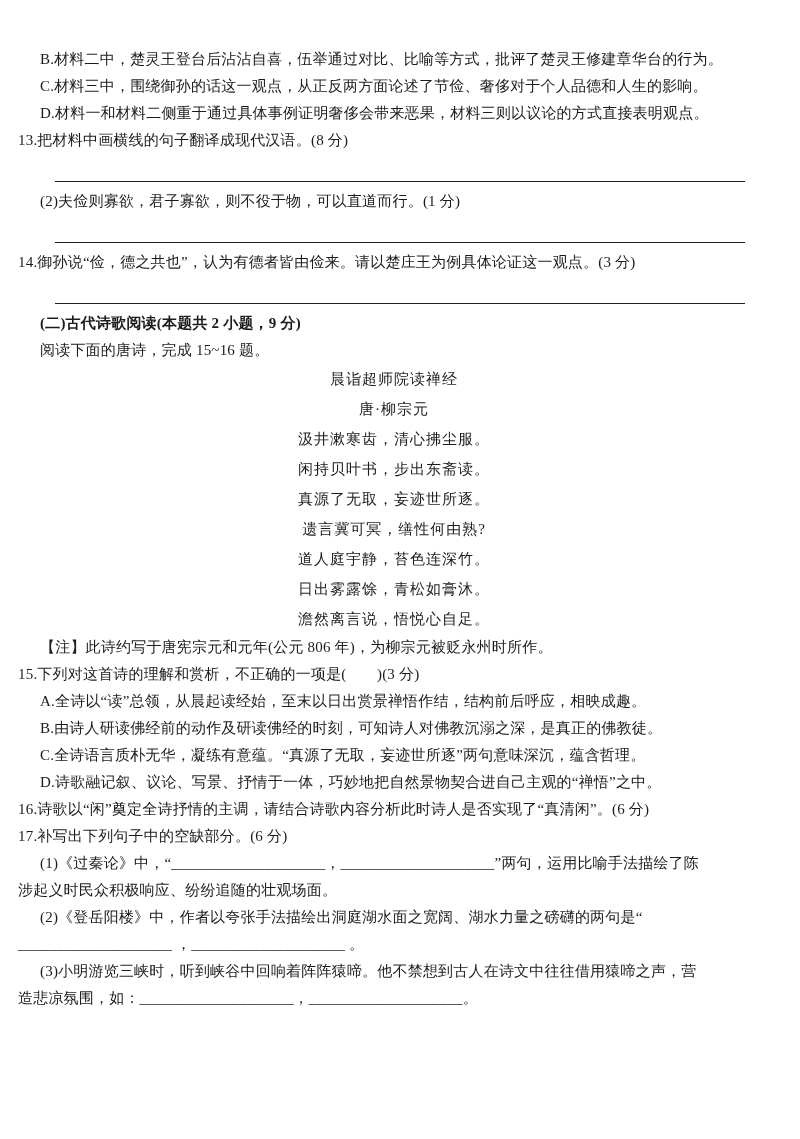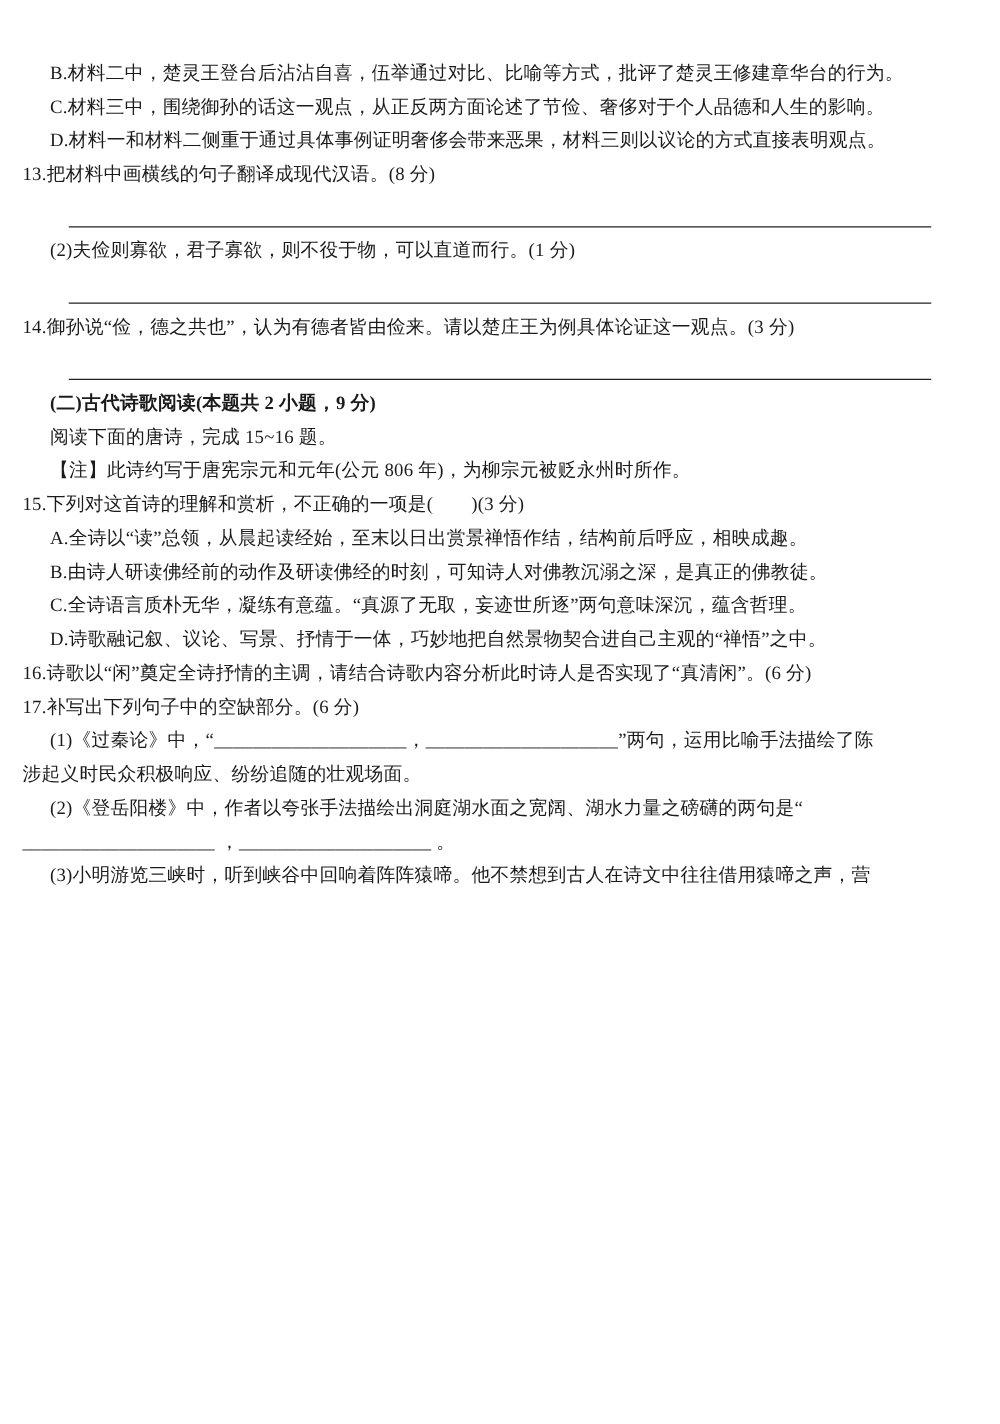--- a/index.html
+++ b/index.html
@@ -56,6 +56,17 @@
   <p class="indent bold mt-sm">(二)古代诗歌阅读(本题共 2 小题，9 分)</p>
   <p class="indent">阅读下面的唐诗，完成 15~16 题。</p>
 
+  <div class="poem">
+    <p>晨诣超师院读禅经</p>
+    <p>唐·柳宗元</p>
+    <p>汲井漱寒齿，清心拂尘服。</p>
+    <p>闲持贝叶书，步出东斋读。</p>
+    <p>真源了无取，妄迹世所逐。</p>
+    <p>遗言冀可冥，缮性何由熟?</p>
+    <p>道人庭宇静，苔色连深竹。</p>
+    <p>日出雾露馀，青松如膏沐。</p>
+    <p>澹然离言说，悟悦心自足。</p>
+  </div>
 
   <p class="indent">【注】此诗约写于唐宪宗元和元年(公元 806 年)，为柳宗元被贬永州时所作。</p>
 

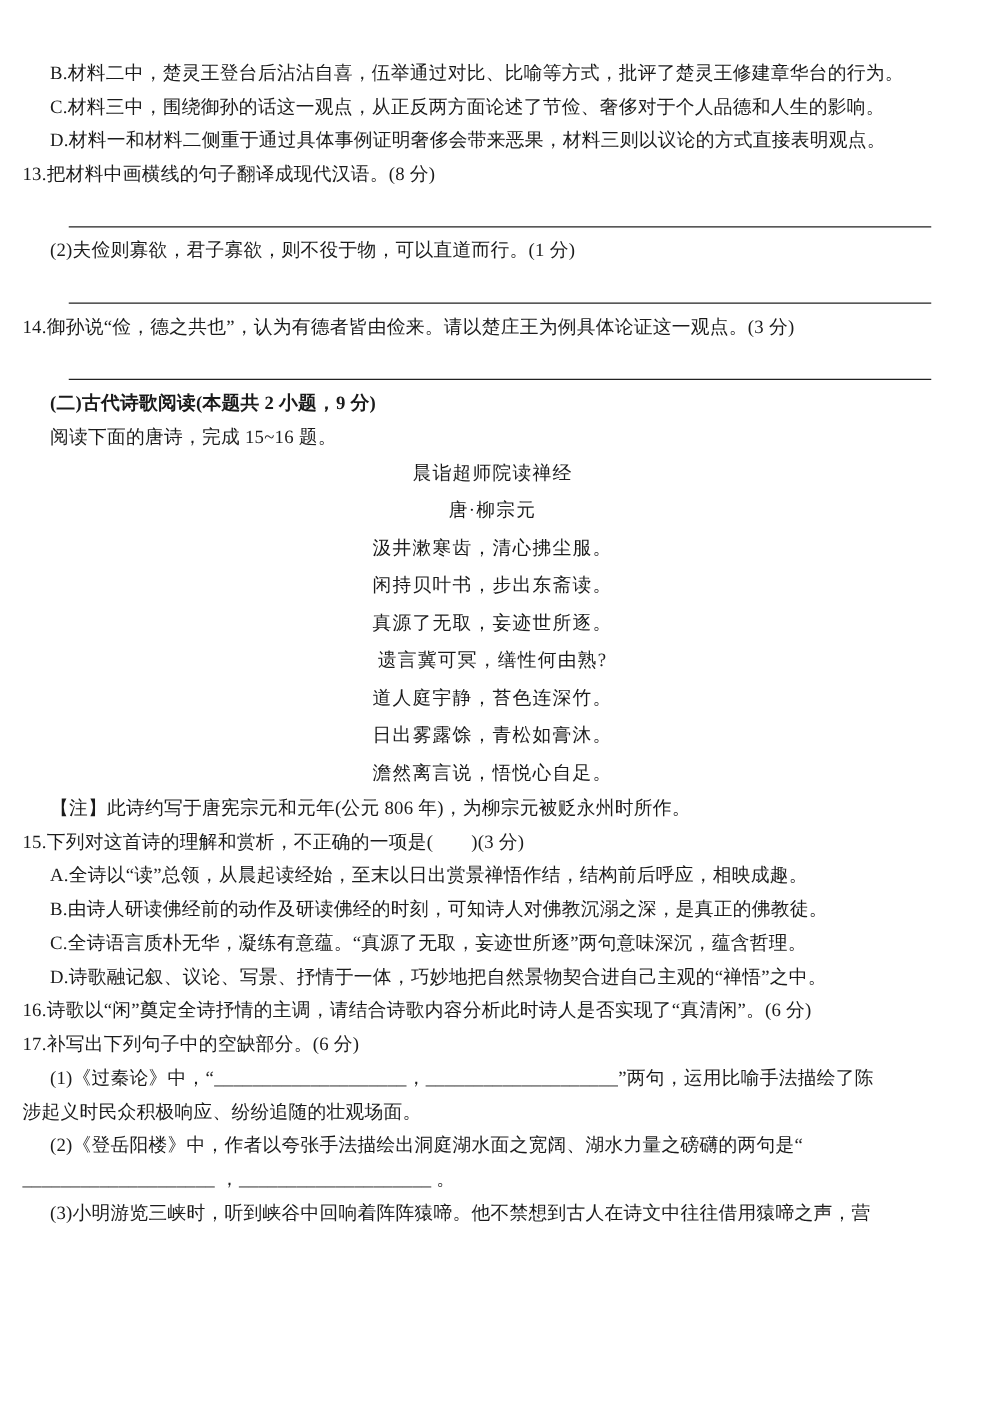--- a/index.html
+++ b/index.html
@@ -85,6 +85,7 @@
   <p class="indent mt-xl">(2)《登岳阳楼》中，作者以夸张手法描绘出洞庭湖水面之宽阔、湖水力量之磅礴的两句是“</p>
   <p>____________________ ，____________________ 。</p>
   <p class="indent mt-sm">(3)小明游览三峡时，听到峡谷中回响着阵阵猿啼。他不禁想到古人在诗文中往往借用猿啼之声，营</p>
+  <p>造悲凉氛围，如：____________________，____________________。</p>
 
 </div>
 

